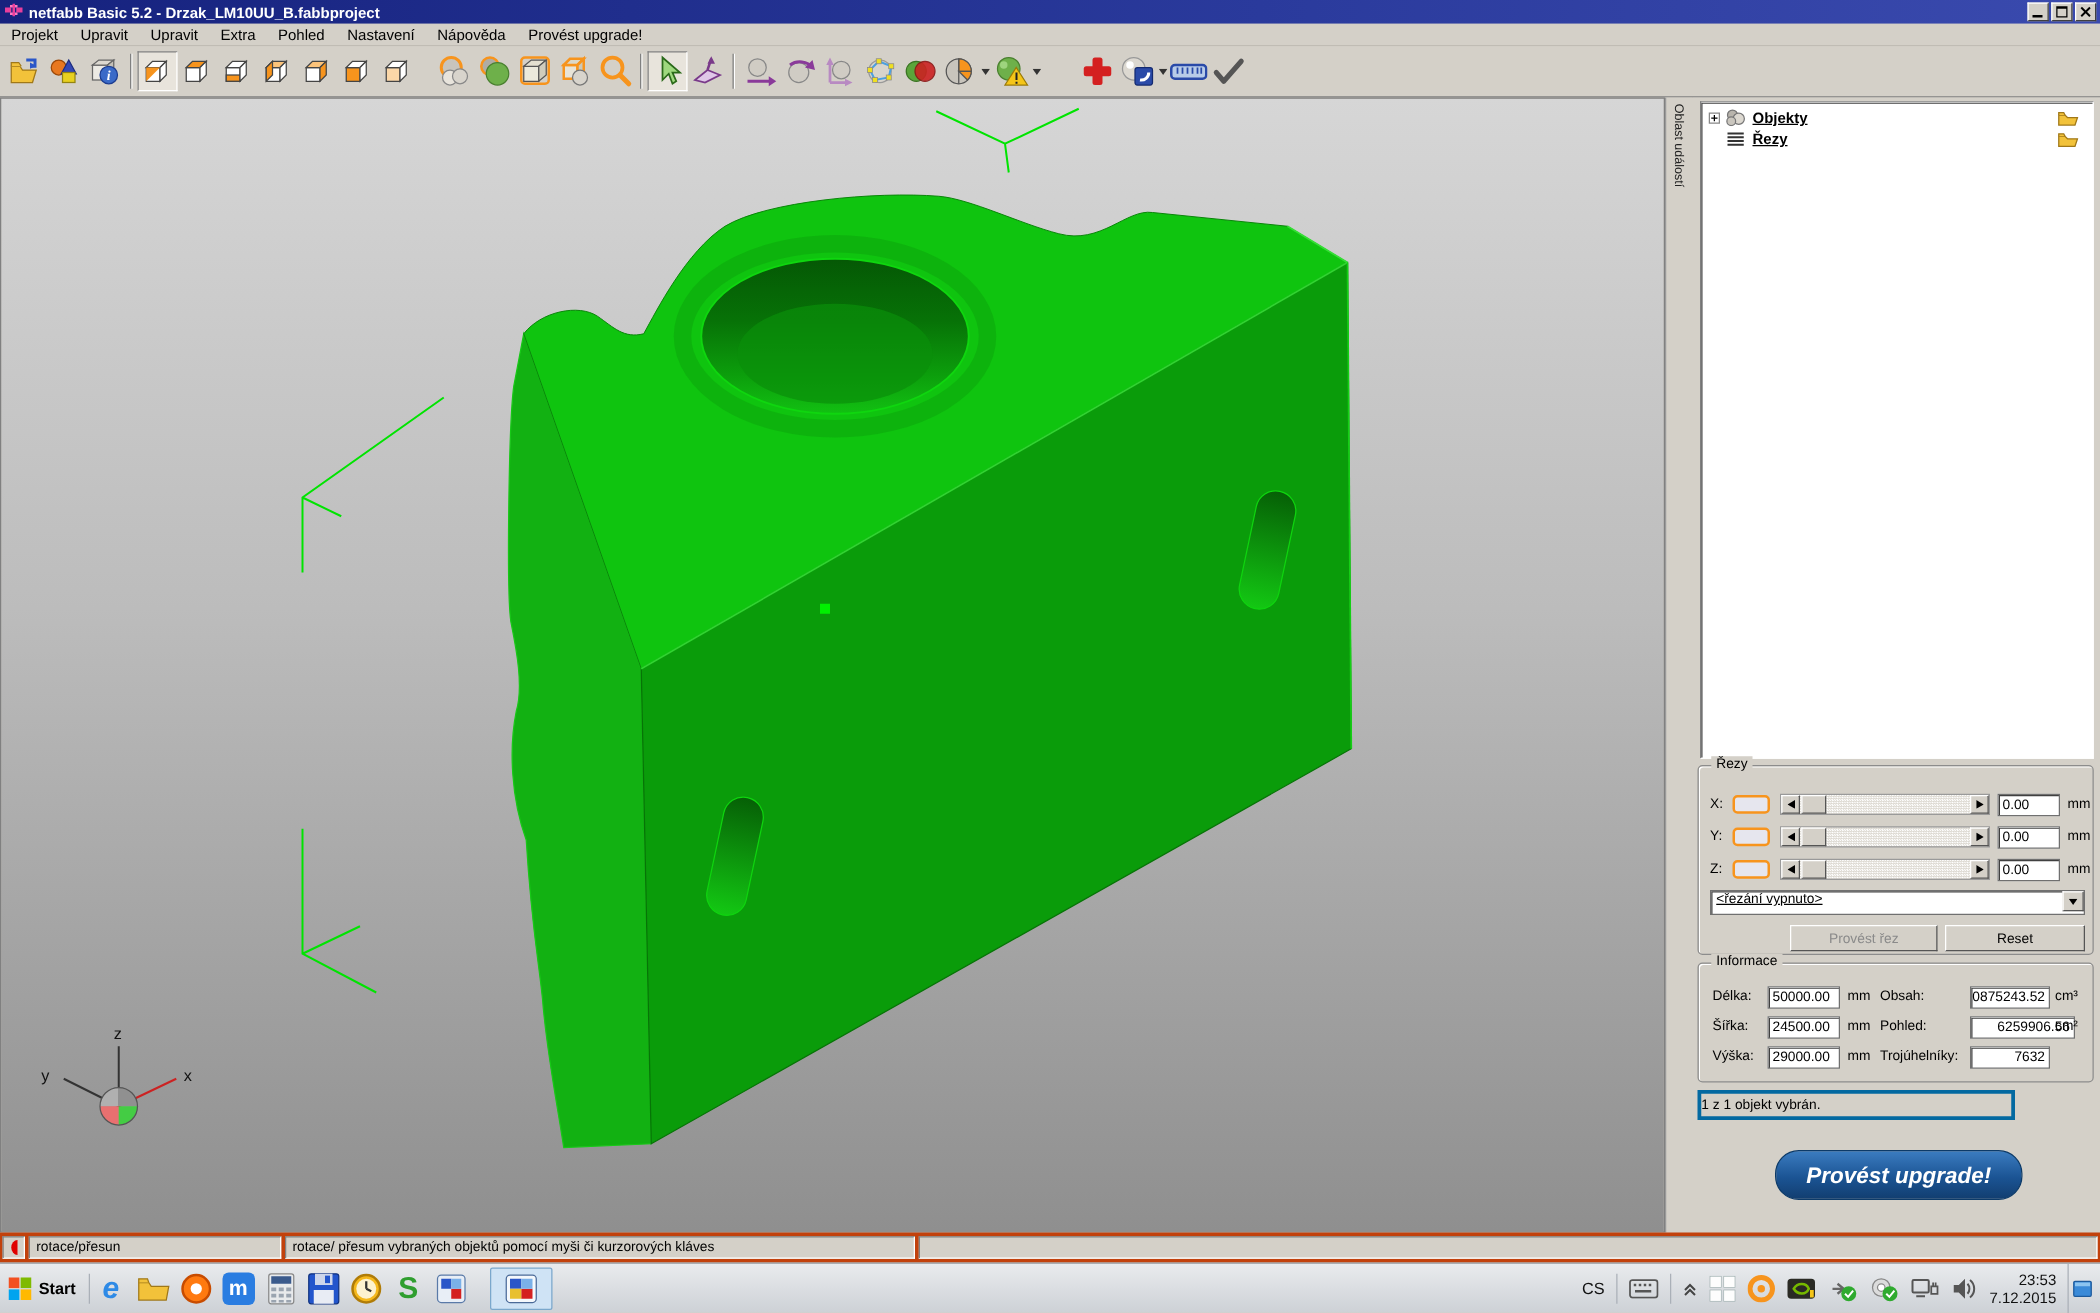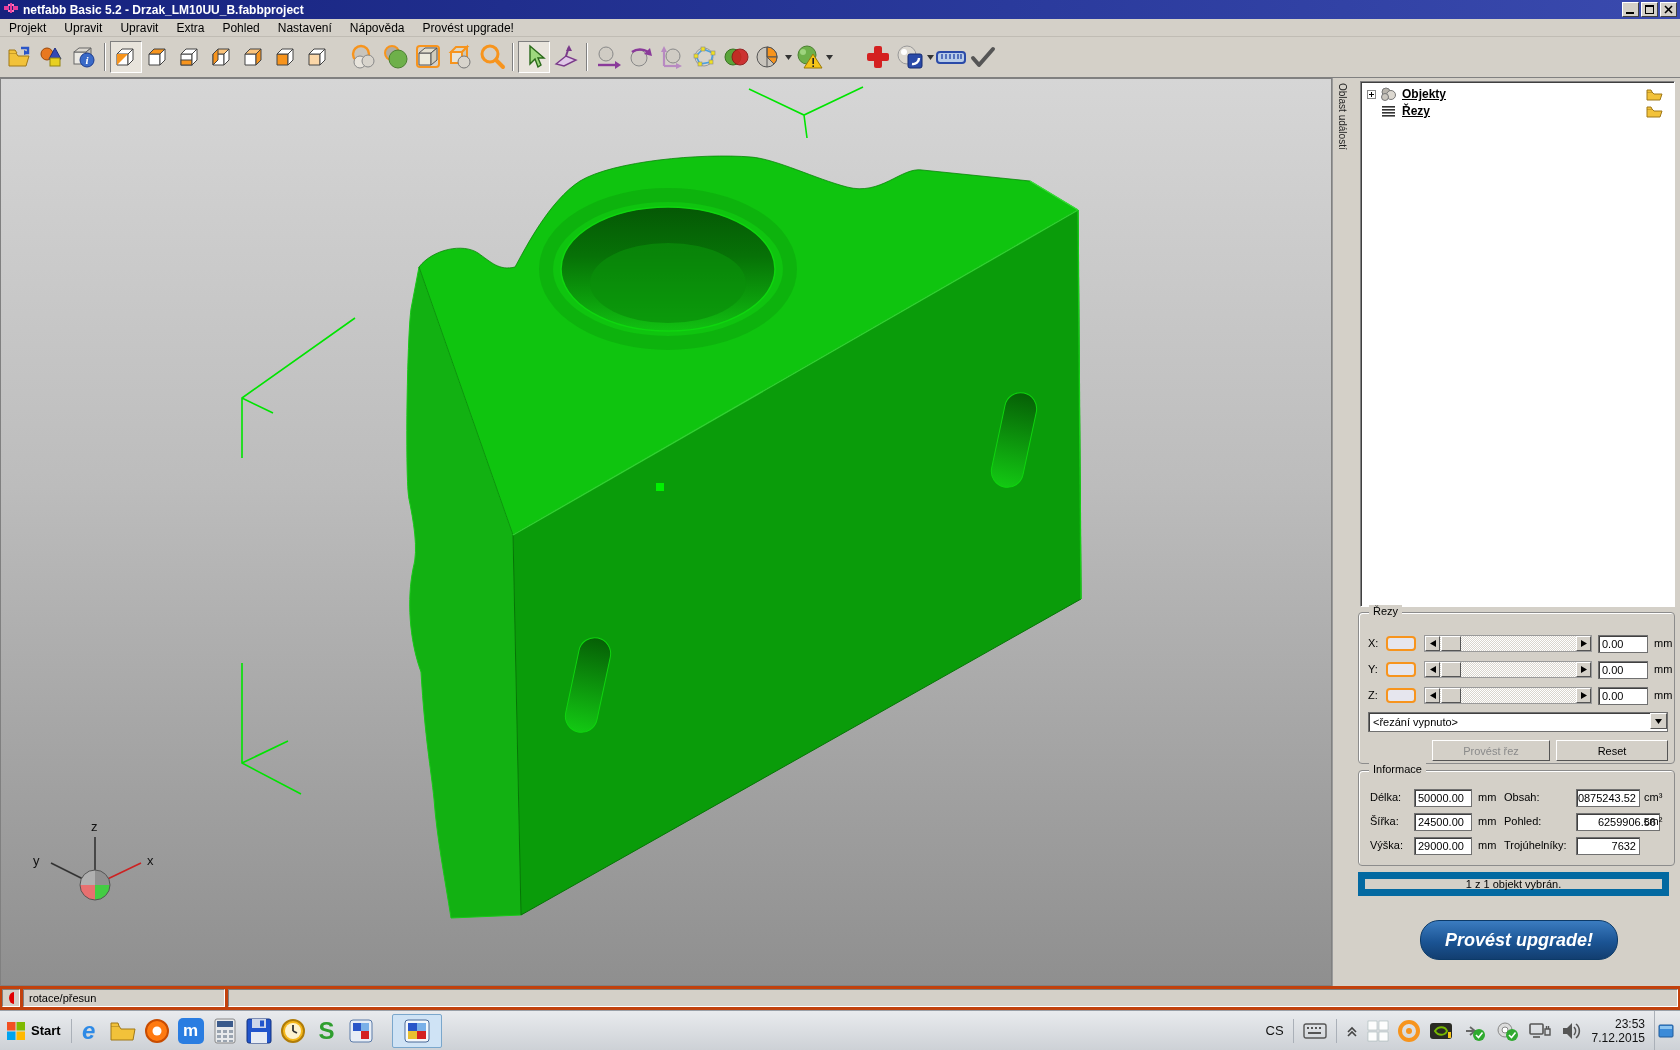--- a/index.html
+++ b/index.html
@@ -54,7 +54,7 @@
     display:flex; align-items:center; justify-content:center; font-size:11px; }
   .cbtn.disabled { color:#8a8a8a; }
   .dropdown { position:absolute; left:1368px; top:712px; width:300px; height:20px; background:#fff;
-    border:1px solid #707070; box-shadow:inset 1px 1px 0 #404040; display:flex; align-items:center; font-size:11px; padding-left:4px; }
+    border:1px solid #707070; box-shadow:inset 1px 1px 0 #404040; display:flex; align-items:flex-start; font-size:11px; padding-left:4px;text-decoration:underline; }
   .ddbtn { position:absolute; right:1px; top:1px; width:17px; height:16px; background:#d4d0c8;
     border:1px solid; border-color:#fff #555 #555 #fff; display:flex; align-items:center; justify-content:center; }
   .selbar { position:absolute; left:1358px; top:872px; width:311px; height:24px; border:7px solid #0369a1;

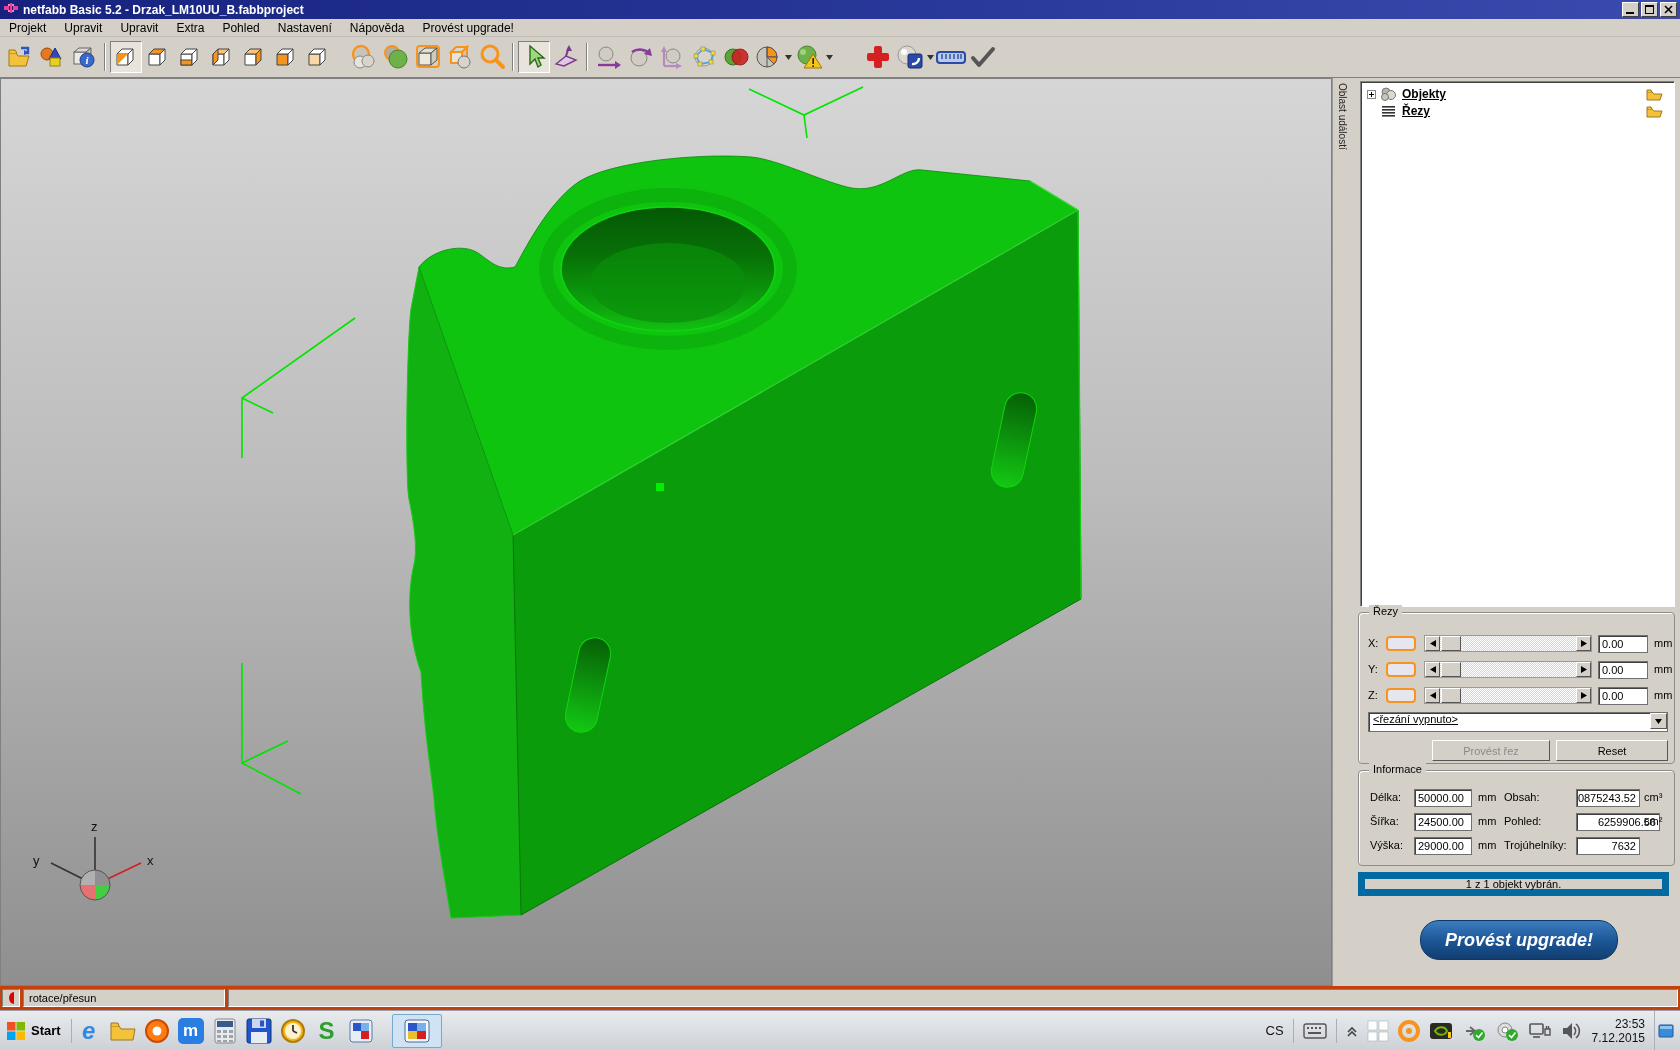--- a/index.html
+++ b/index.html
@@ -57,8 +57,8 @@
     border:1px solid #707070; box-shadow:inset 1px 1px 0 #404040; display:flex; align-items:flex-start; font-size:11px; padding-left:4px;text-decoration:underline; }
   .ddbtn { position:absolute; right:1px; top:1px; width:17px; height:16px; background:#d4d0c8;
     border:1px solid; border-color:#fff #555 #555 #fff; display:flex; align-items:center; justify-content:center; }
-  .selbar { position:absolute; left:1358px; top:872px; width:311px; height:24px; border:7px solid #0369a1;
-    background:#d4d0c8; display:flex; align-items:center; justify-content:center; font-size:11px; }
+  .selbar { position:absolute; left:1358px; top:872px; width:254px; height:24px; border:3px solid #0369a1;
+    background:#d4d0c8; display:flex; align-items:center; font-size:11px; }
   .upgrade { position:absolute; left:1420px; top:920px; width:198px; height:40px; border-radius:19px;
     background:linear-gradient(180deg,#3b7cc0,#1b5494 55%,#123e70); border:1px solid #0c3a68;
     color:#fff; font-size:18px; font-weight:bold; font-style:italic;

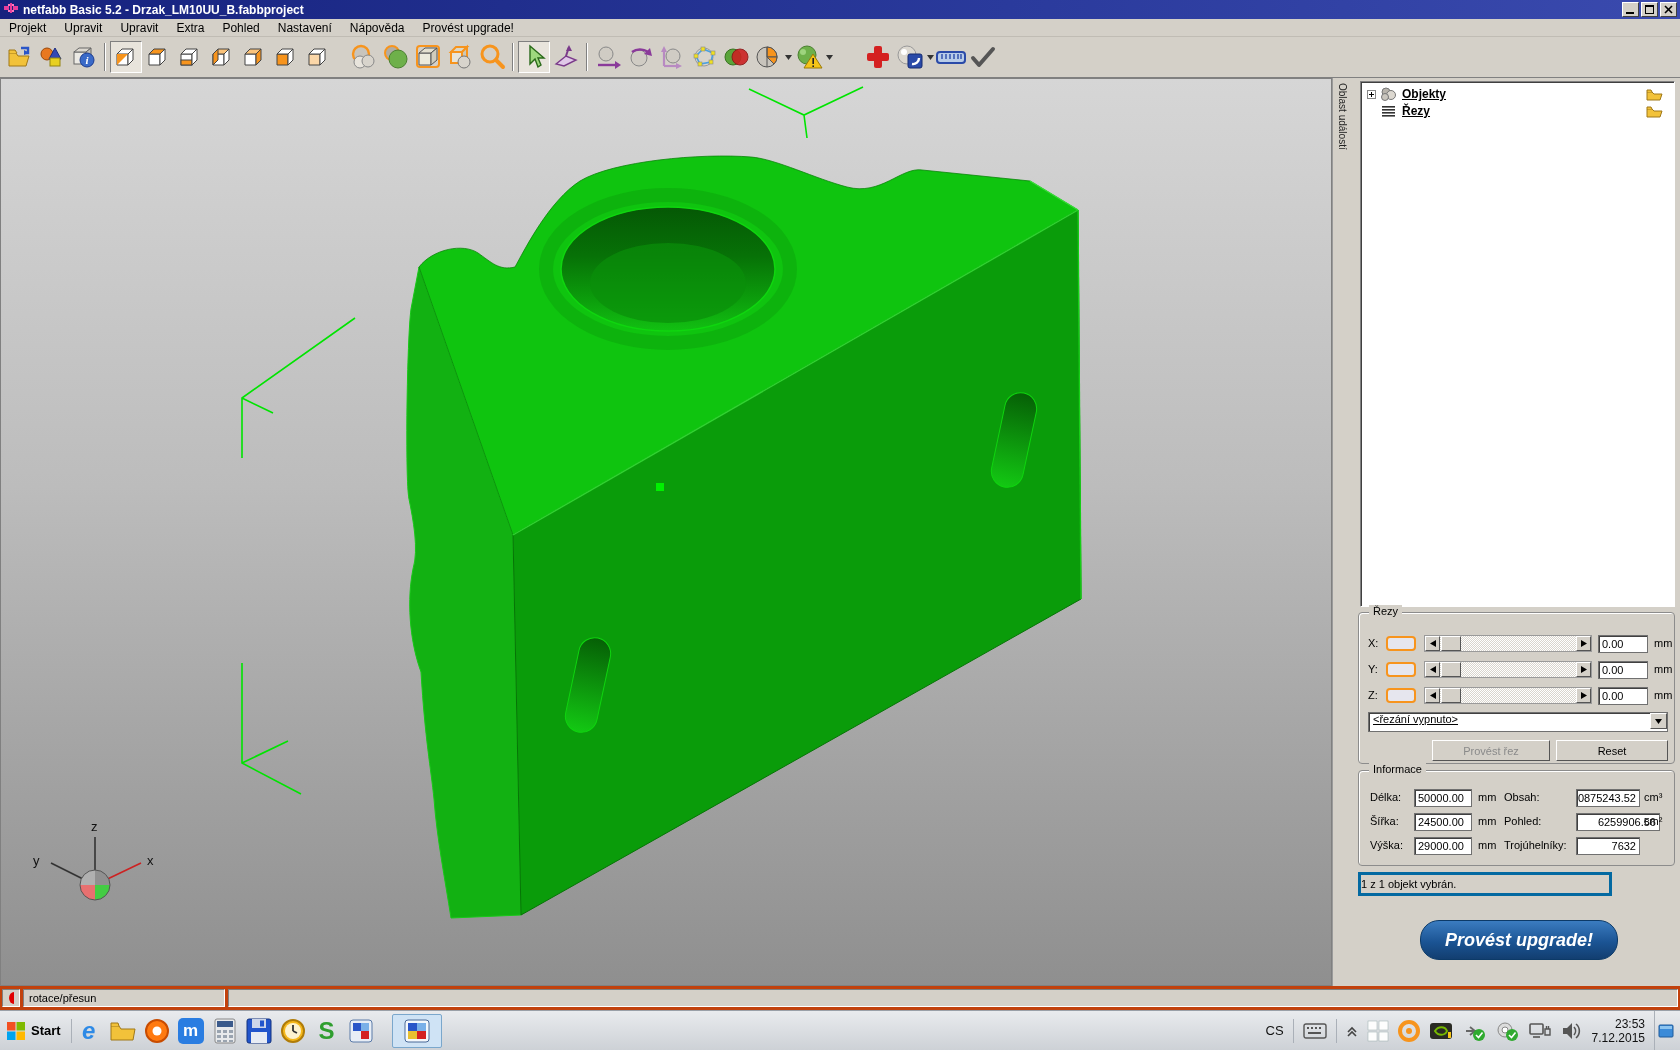--- a/index.html
+++ b/index.html
@@ -570,6 +570,9 @@
   <div class="spanel" style="width:202px">
     <span>rotace/přesun</span>
   </div>
+  <div class="spanel" style="width:504px">
+    <span>rotace/ přesum vybraných objektů pomocí myši či kurzorových kláves</span>
+  </div>
   <div class="spanel" style="flex:1"></div>
 </div>
 

